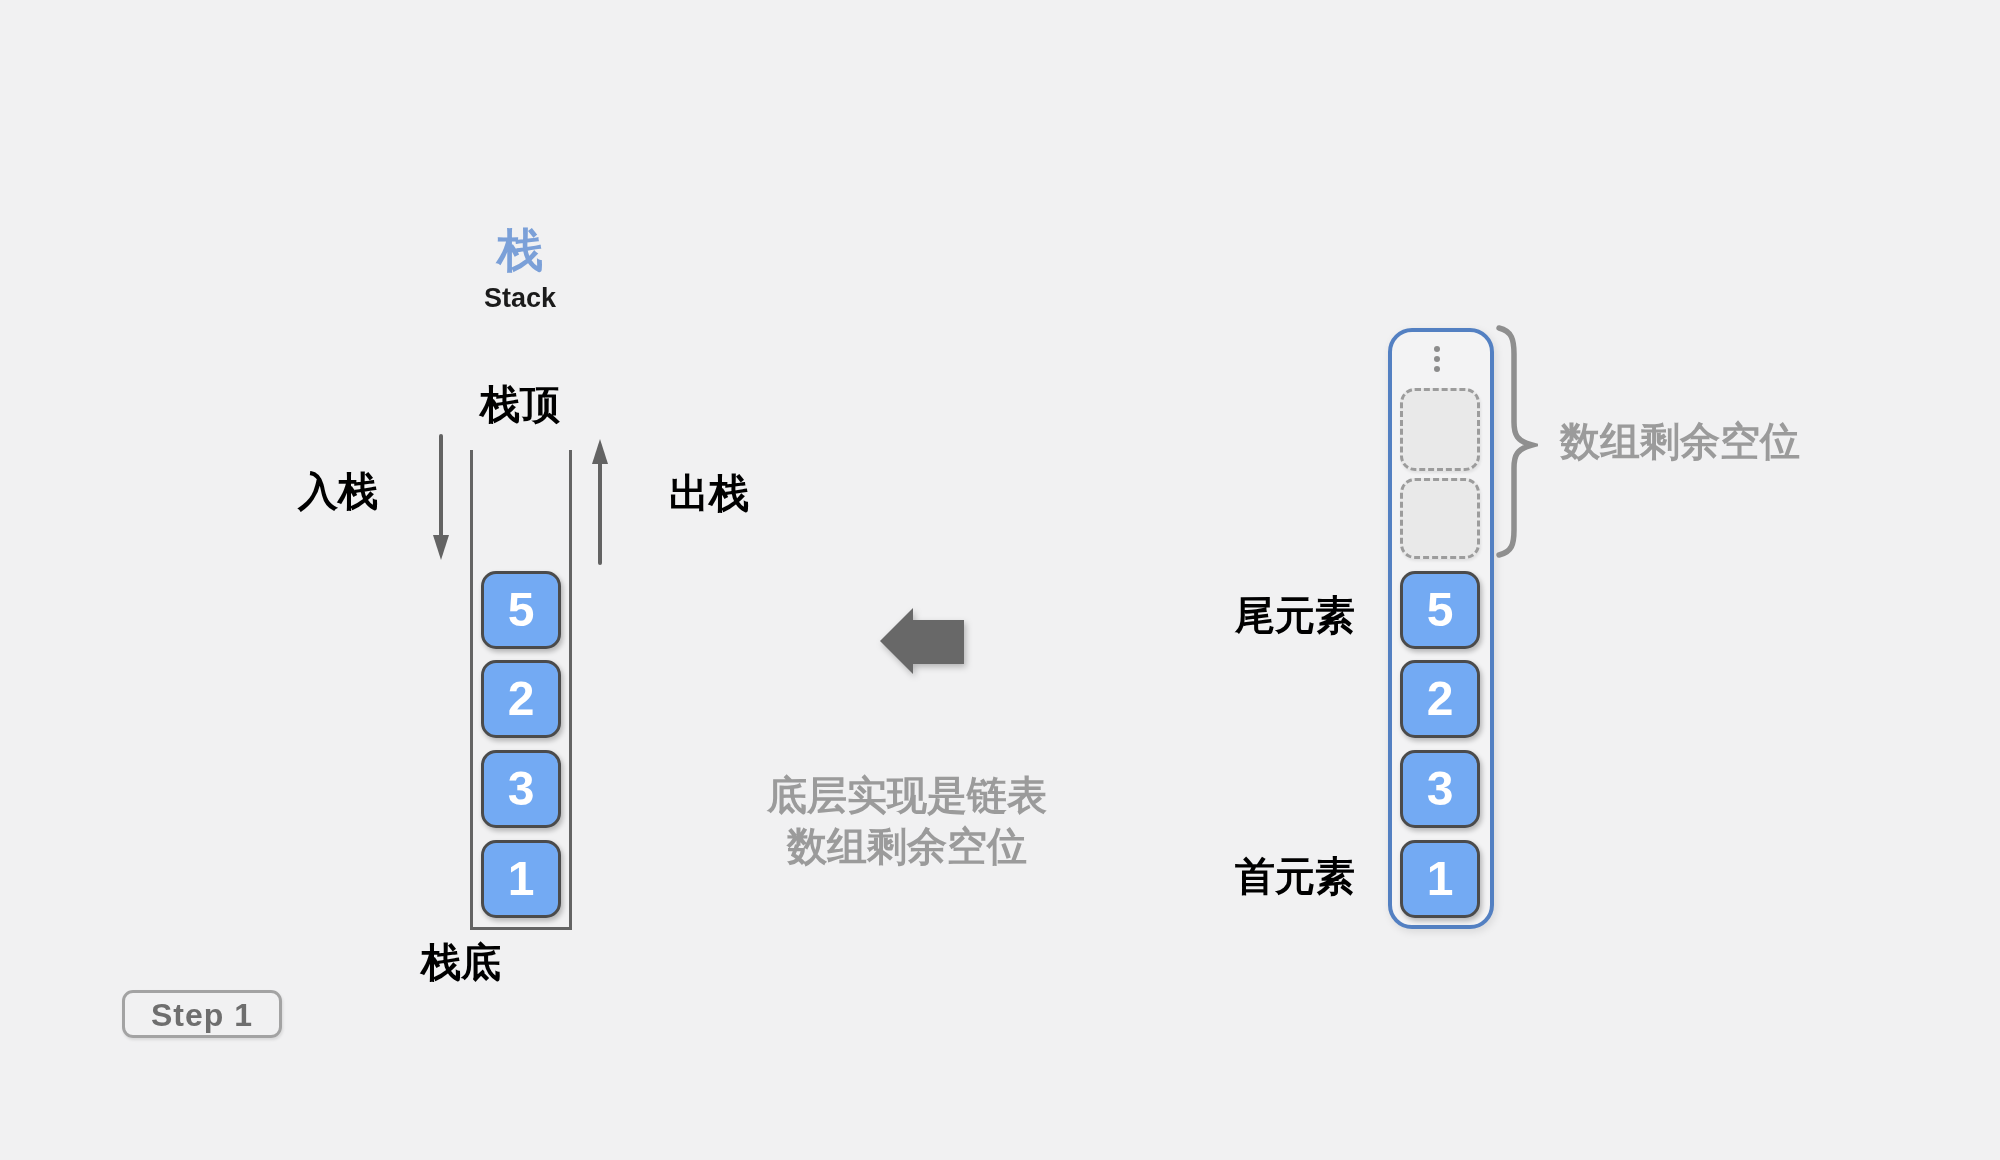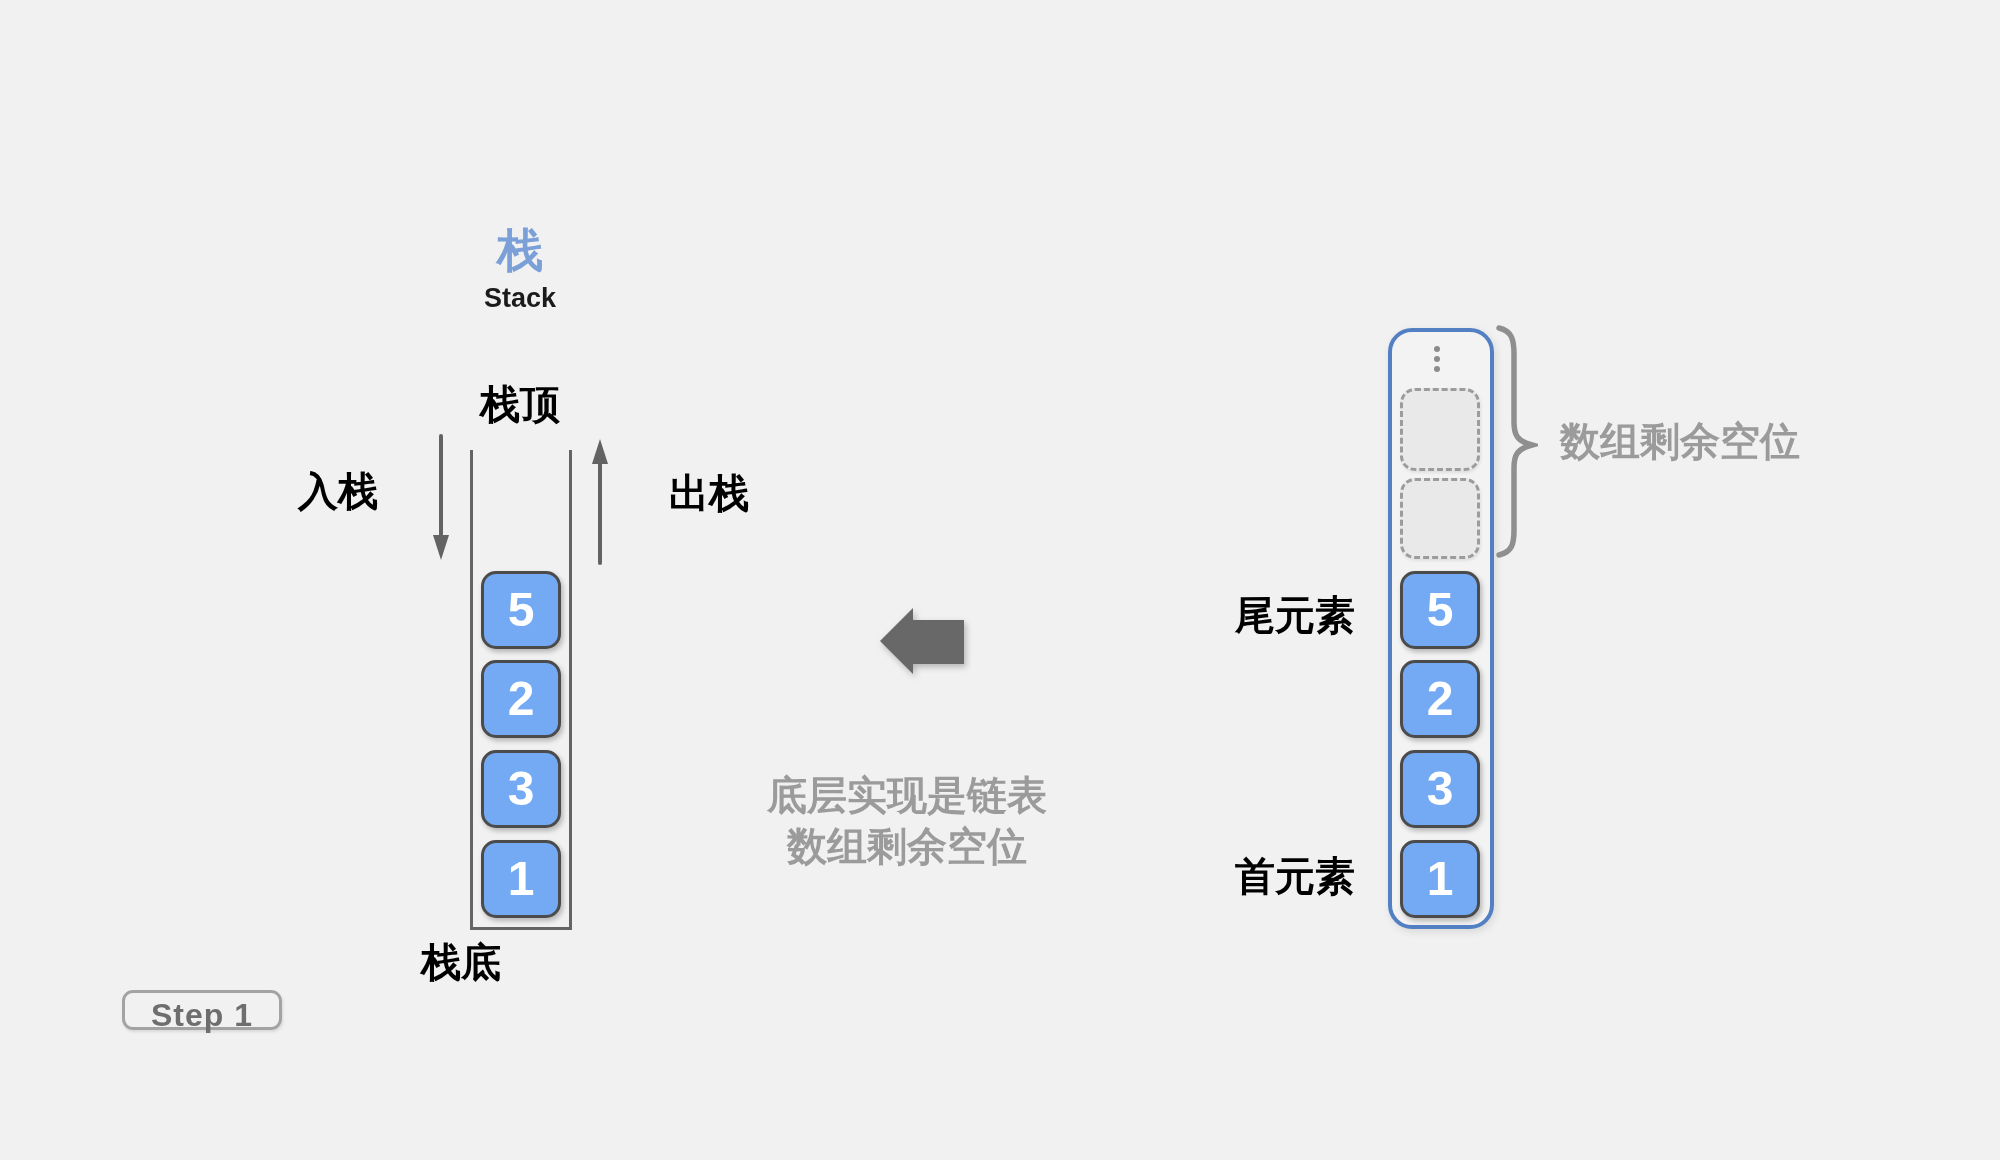--- a/index.html
+++ b/index.html
@@ -102,7 +102,7 @@
 
   
   .step-badge {
-    left: 122px; top: 990px; width: 160px; height: 40px;
+    left: 122px; top: 990px; width: 160px; height: 48px;
     border: 3px solid #a3a3a3;
     border-radius: 11px;
     box-shadow: 1px 2px 3px rgba(0,0,0,0.10);

